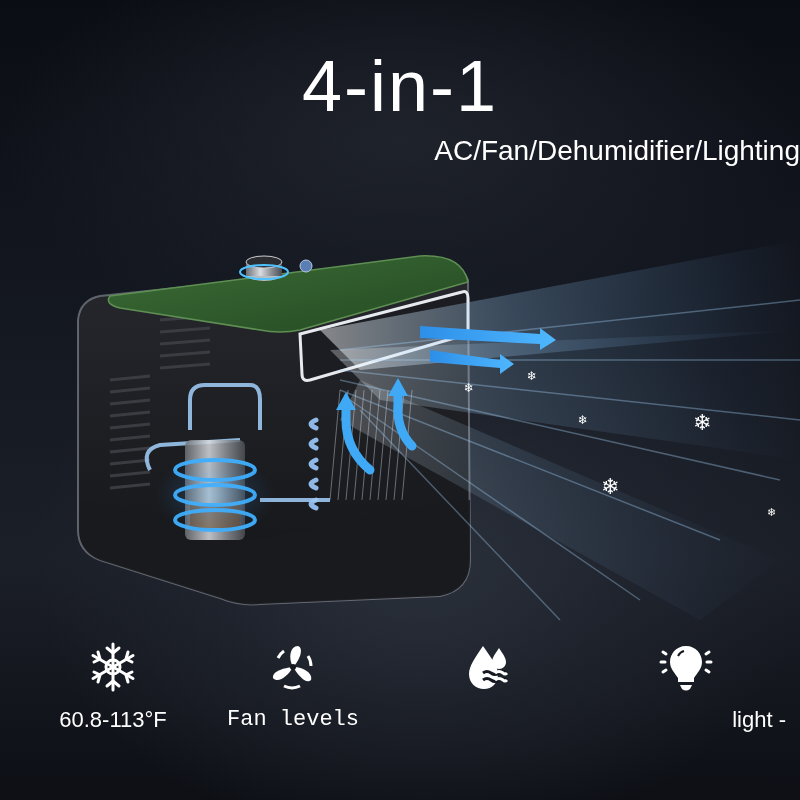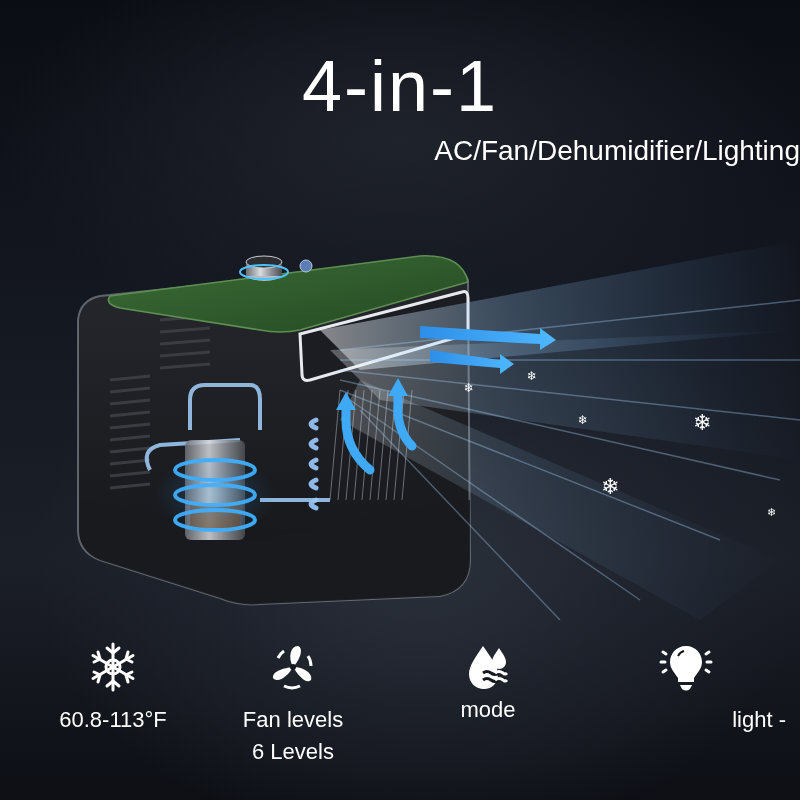--- a/index.html
+++ b/index.html
@@ -204,7 +204,7 @@
       <span class="line l1">60.8-113°F</span>
     </div>
 
-    <div class="feature" style="left:193px;">
+    <div class="feature" style="left:193px;font-family:Liberation Mono, monospace;">
       <svg class="icon" viewBox="0 0 54 54">
         <path d="M27 27 C22 18 24 6 32 6 C38 8 34 20 27 27 Z" fill="#fff"></path>
         <path d="M27 27 C37 27 47 33 45 40 C40 45 32 35 27 27 Z" fill="#fff"></path>

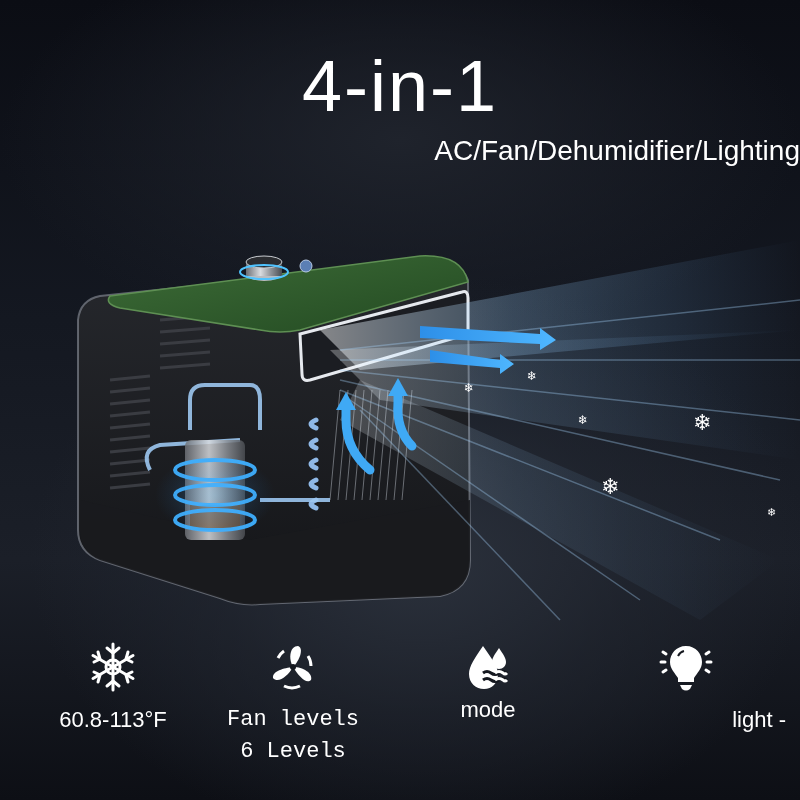--- a/index.html
+++ b/index.html
@@ -231,7 +231,6 @@
           <path d="M34 40 q4 -3 8 0 q2 2 4 0"></path>
         </g>
       </svg>
-      <span class="line">mode</span>
     </div>
 
     <div class="feature" style="left:586px;text-align:right;">

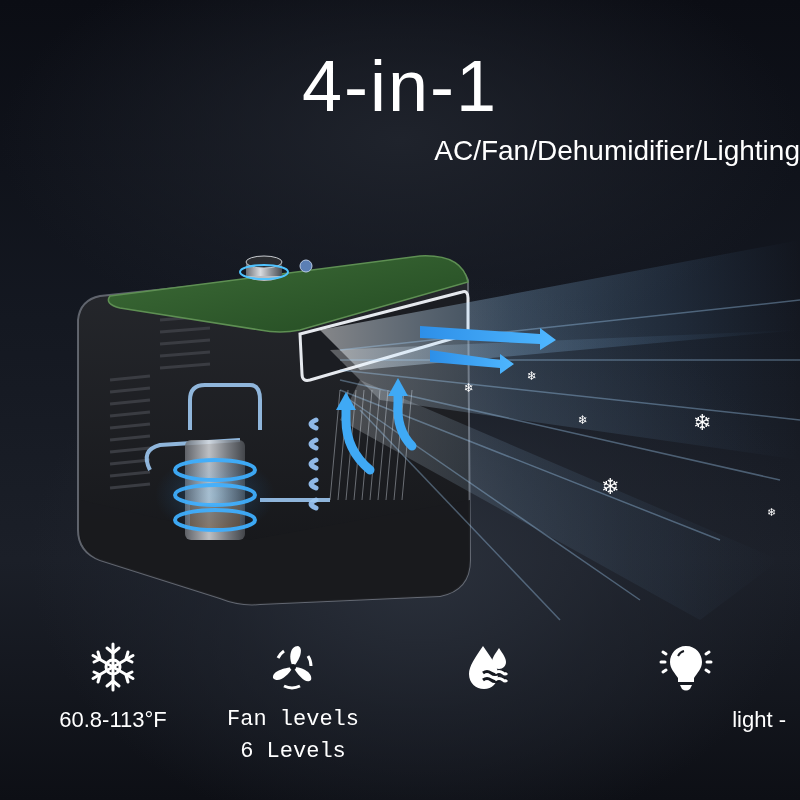--- a/index.html
+++ b/index.html
@@ -215,7 +215,6 @@
         <path d="M18 46 A18 18 0 0 0 34 46" stroke="#fff" stroke-width="3" fill="none"></path>
       </svg>
       <span class="line l1">Fan levels</span>
-      <span class="line">6 Levels</span>
     </div>
 
     <div class="feature" style="left:388px;">

